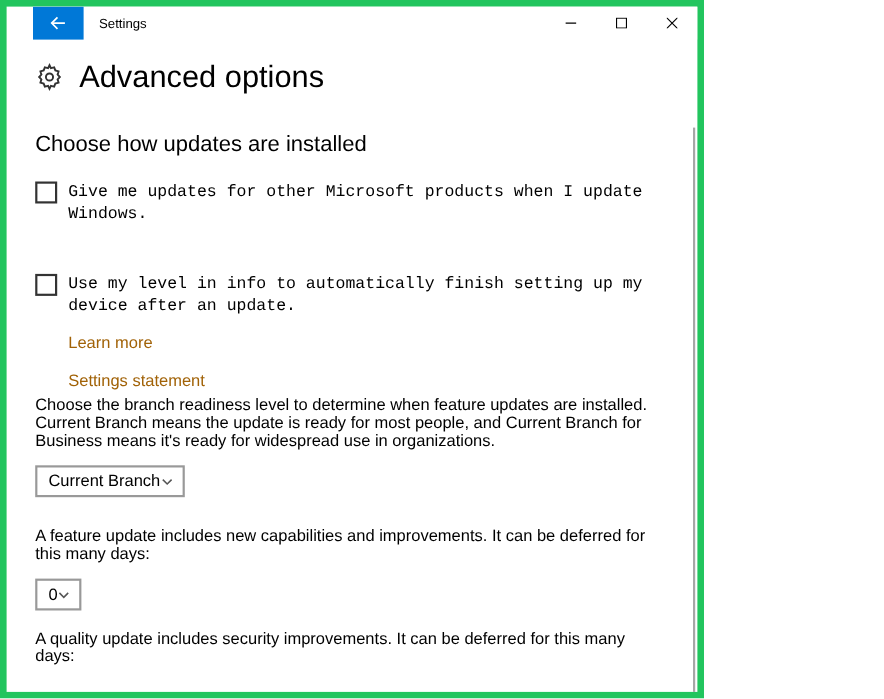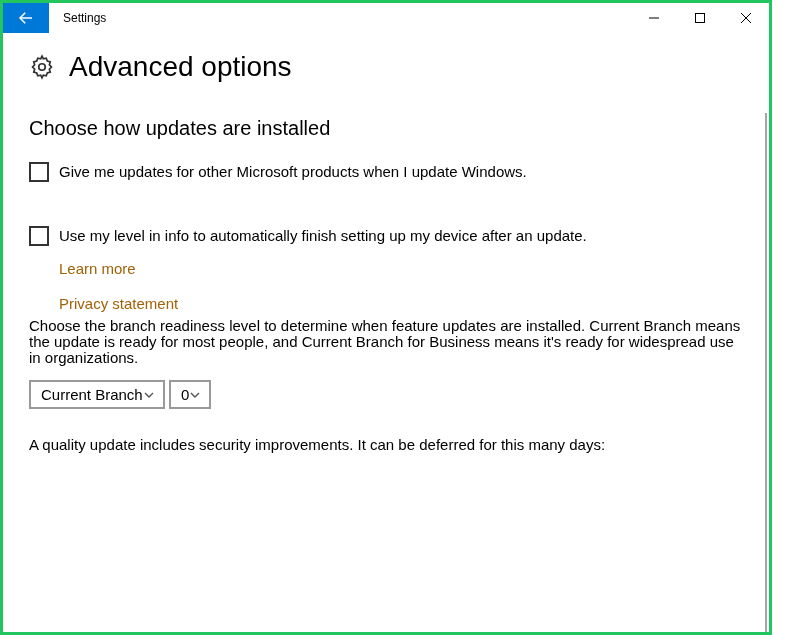--- a/index.html
+++ b/index.html
@@ -11,11 +11,12 @@
     background: #fff;
   }
   .window {
-    width: 772px;
+    width: 640px;
     height: 635px;
-    border: 3px solid #22c55e;
+    border: 6px solid #22c55e;
     position: relative;
     overflow: hidden;
+    padding-left: 24px;
   }
   .titlebar {
     height: 30px;

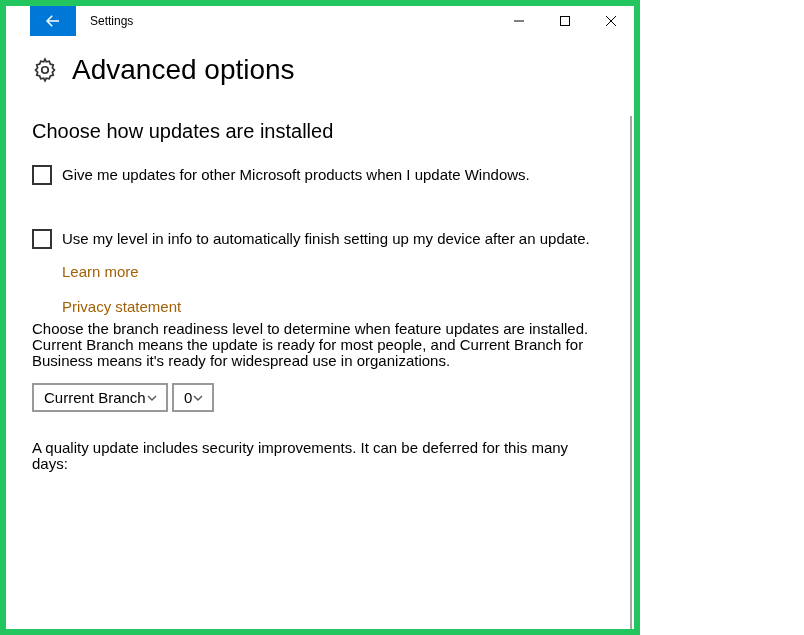--- a/index.html
+++ b/index.html
@@ -92,6 +92,7 @@
     align-items: flex-start;
     gap: 10px;
     margin-bottom: 10px;
+    font-family: Liberation Mono, monospace;
   }
   .checkbox {
     width: 20px; height: 20px;

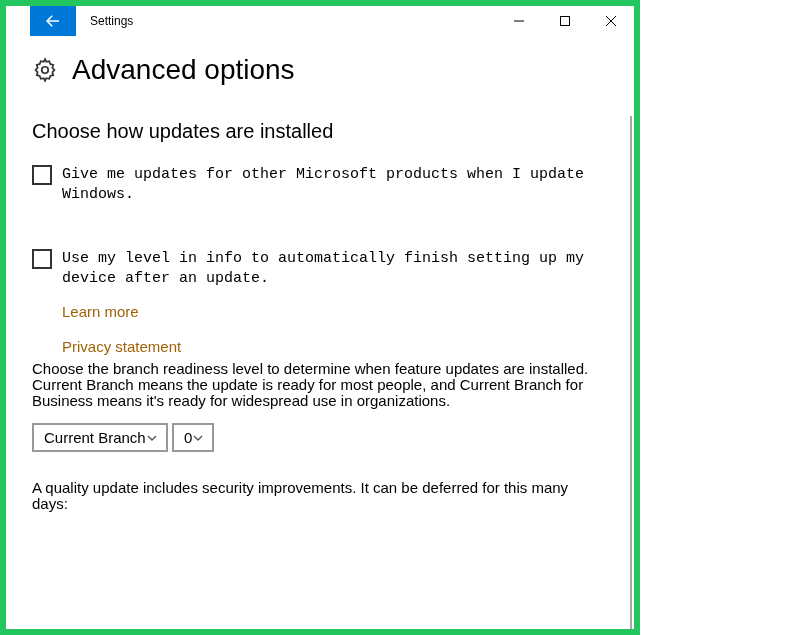--- a/index.html
+++ b/index.html
@@ -189,7 +189,7 @@
         <span class="link">Learn more</span>
       </div>
       <div class="indent">
-        <span class="link spaced">Privacy statement</span>
+        <span class="link spaced">Settings statement</span>
       </div>
 
 

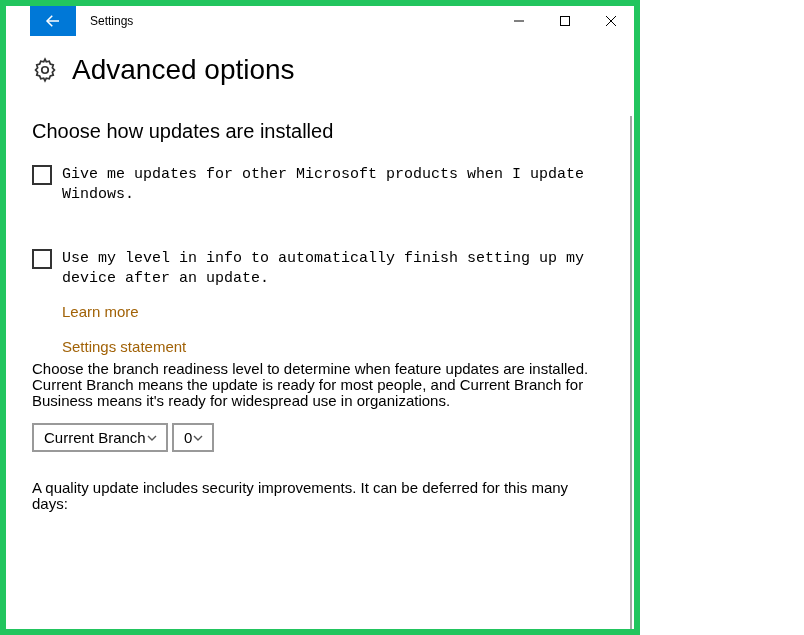--- a/index.html
+++ b/index.html
@@ -202,6 +202,7 @@
         </svg>
       </div>
 
+      <p class="body-text">A feature update includes new capabilities and improvements. It can be deferred for this many days:</p>
 
       <div class="dropdown small">
         <span>0</span>

